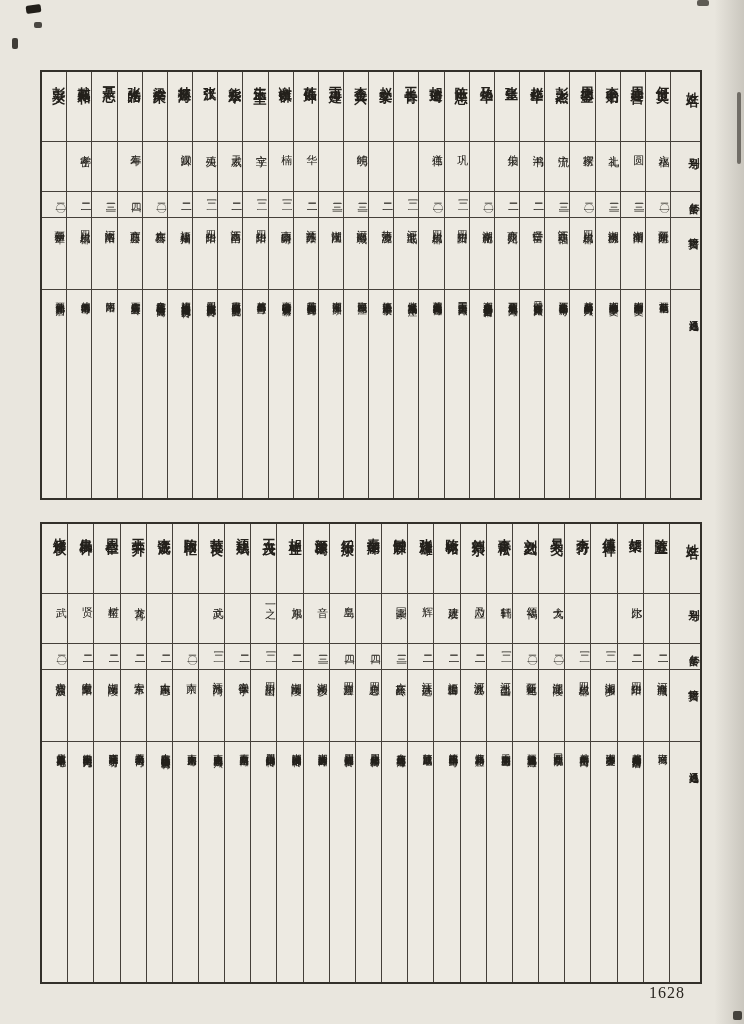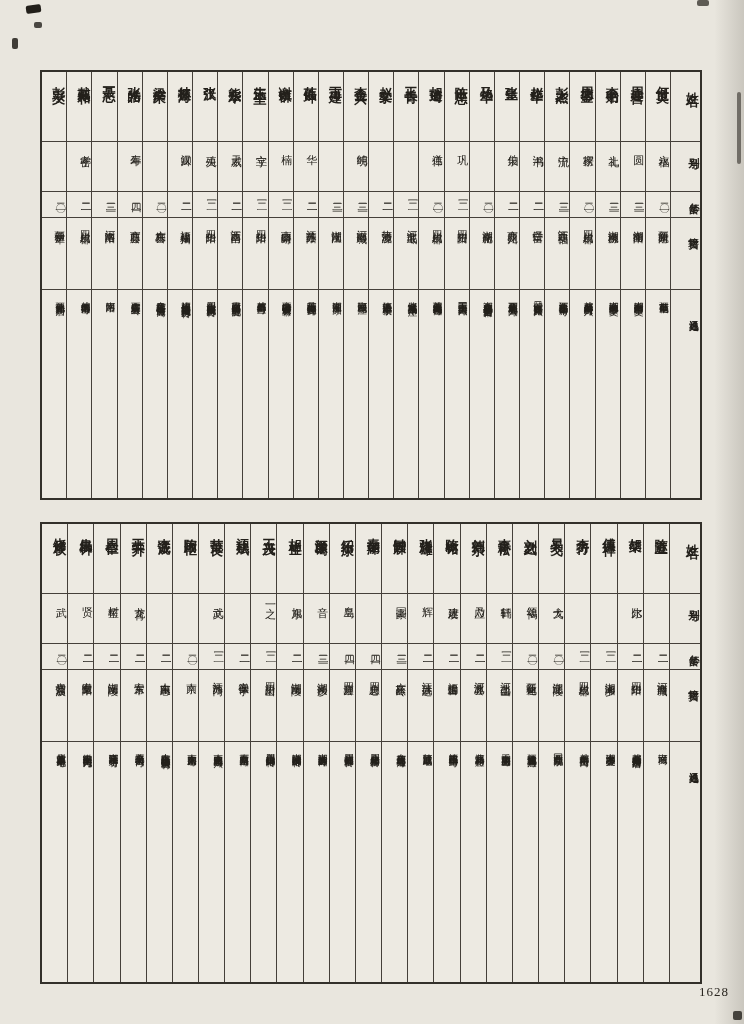--- a/index.html
+++ b/index.html
@@ -48,8 +48,8 @@
   .h-native{letter-spacing:20px;padding-top:12px;font-size:13px;}
   .h-addr{letter-spacing:52px;padding-top:22px;font-size:13.5px;}
   .page-number{
-    position:absolute;left:699px;top:984px;
-    font-size:13px;letter-spacing:1px;color:#2a2620;
+    position:absolute;left:649px;top:984px;
+    font-size:16px;letter-spacing:1px;color:#2a2620;
   }
   .speck{position:absolute;background:#221f1a;border-radius:2px;}
   .speck.s1{left:26px;top:5px;width:15px;height:8px;transform:rotate(-8deg);}

